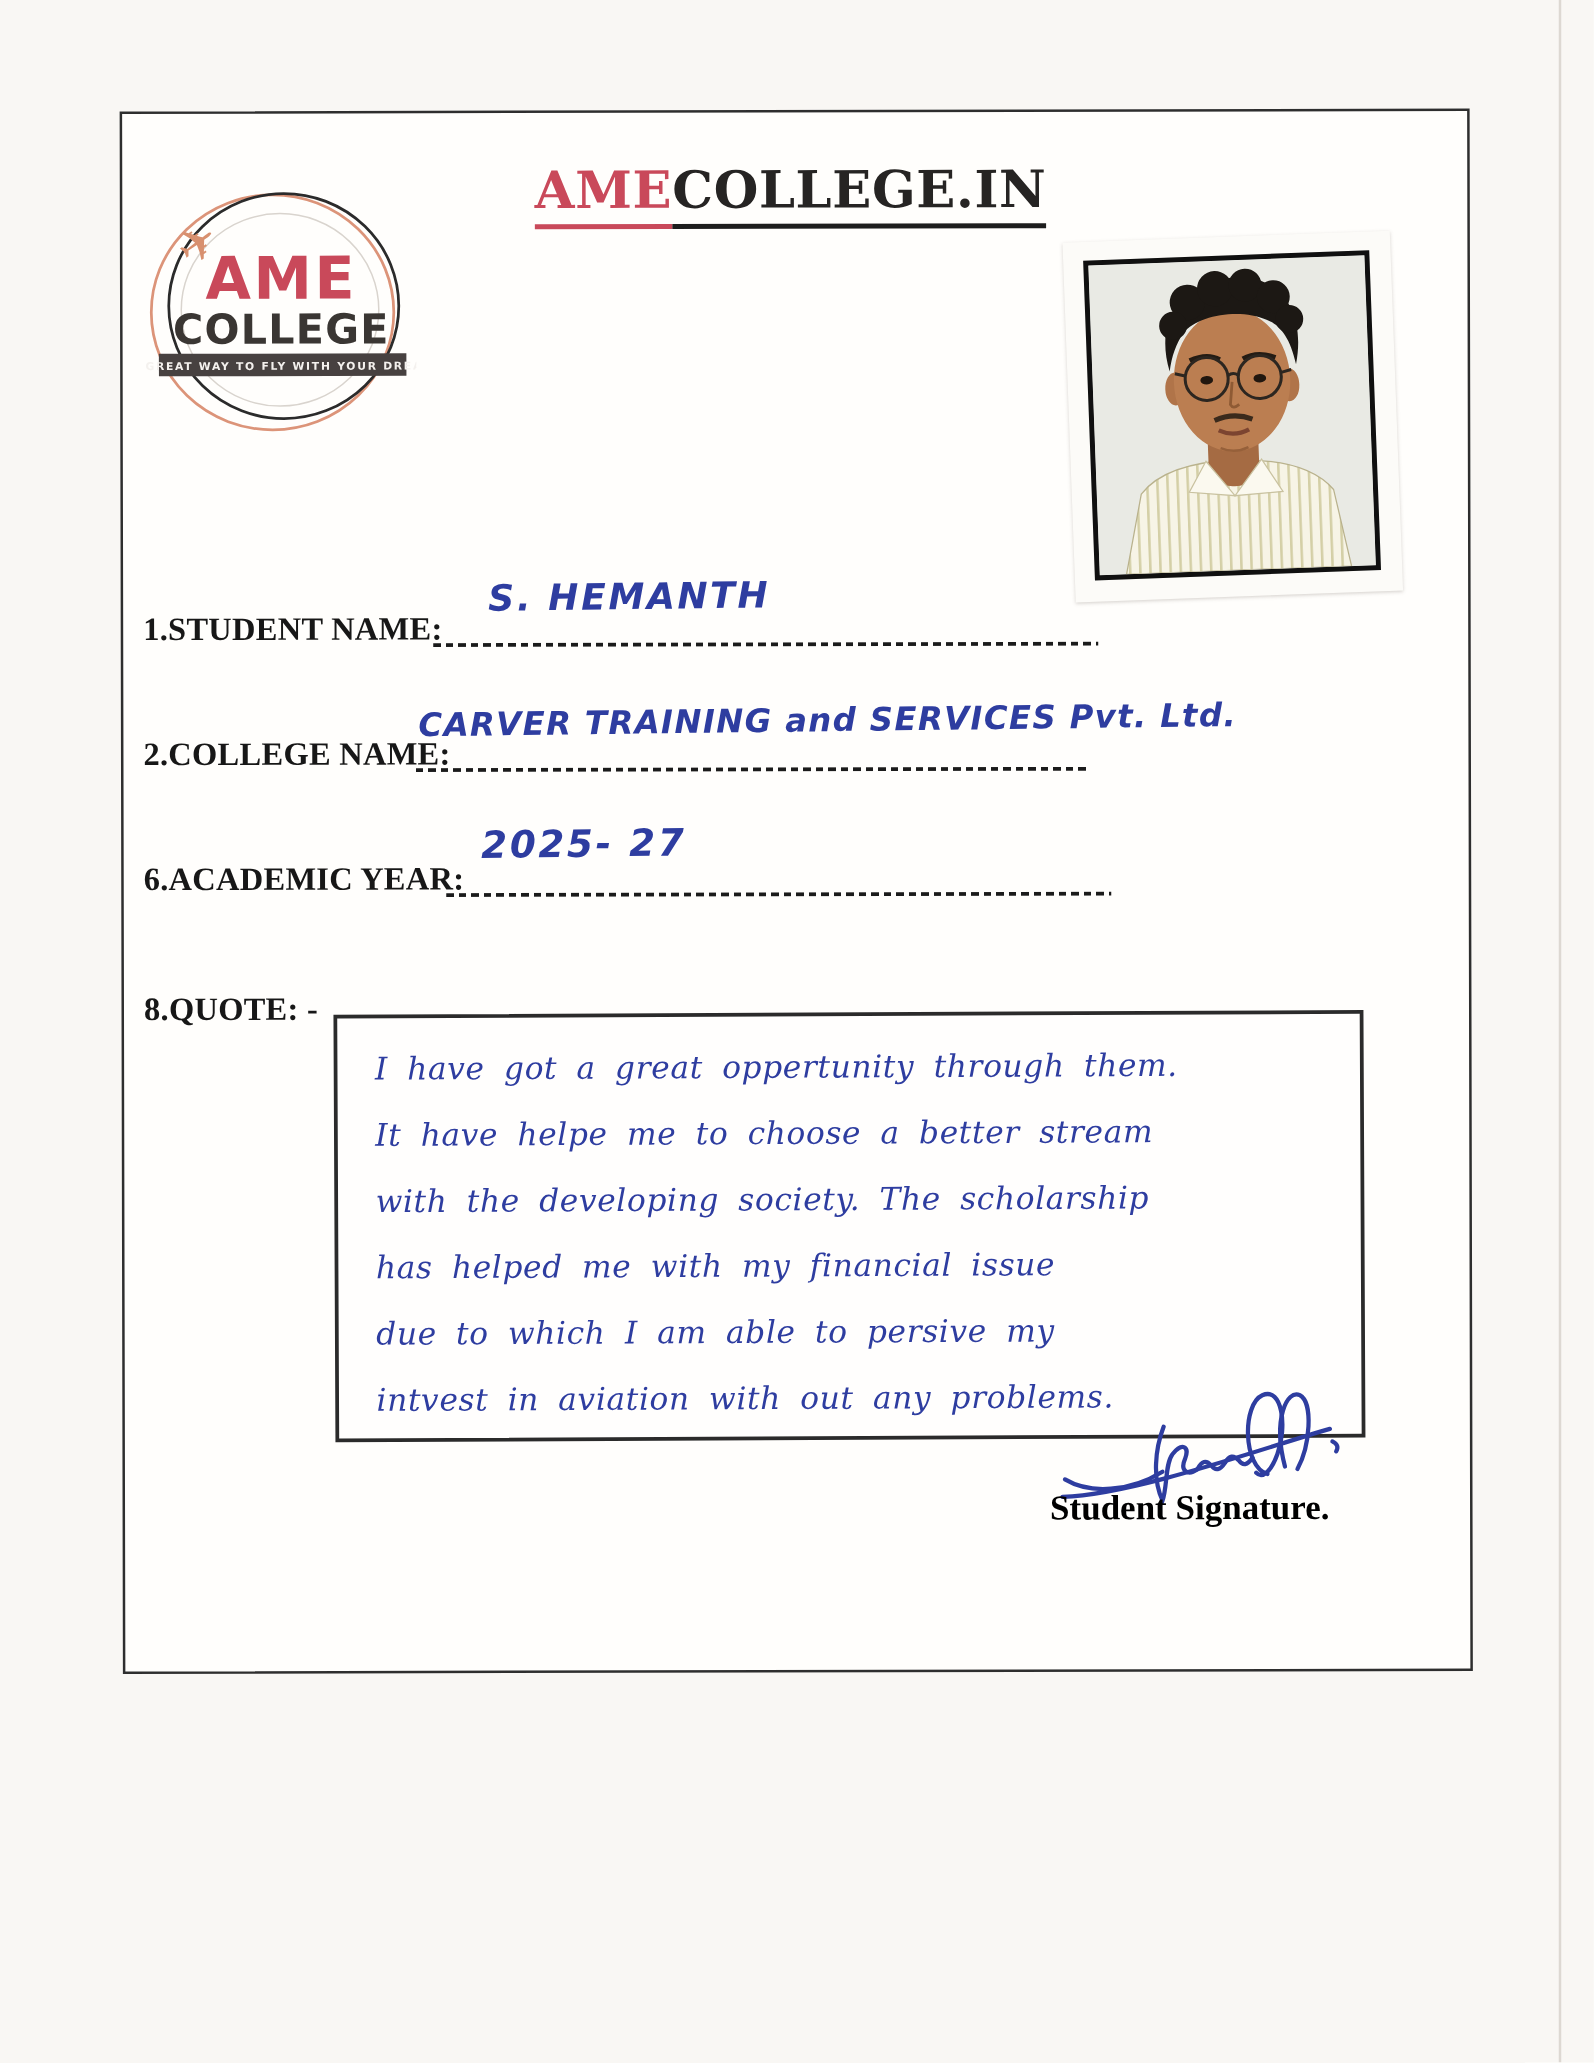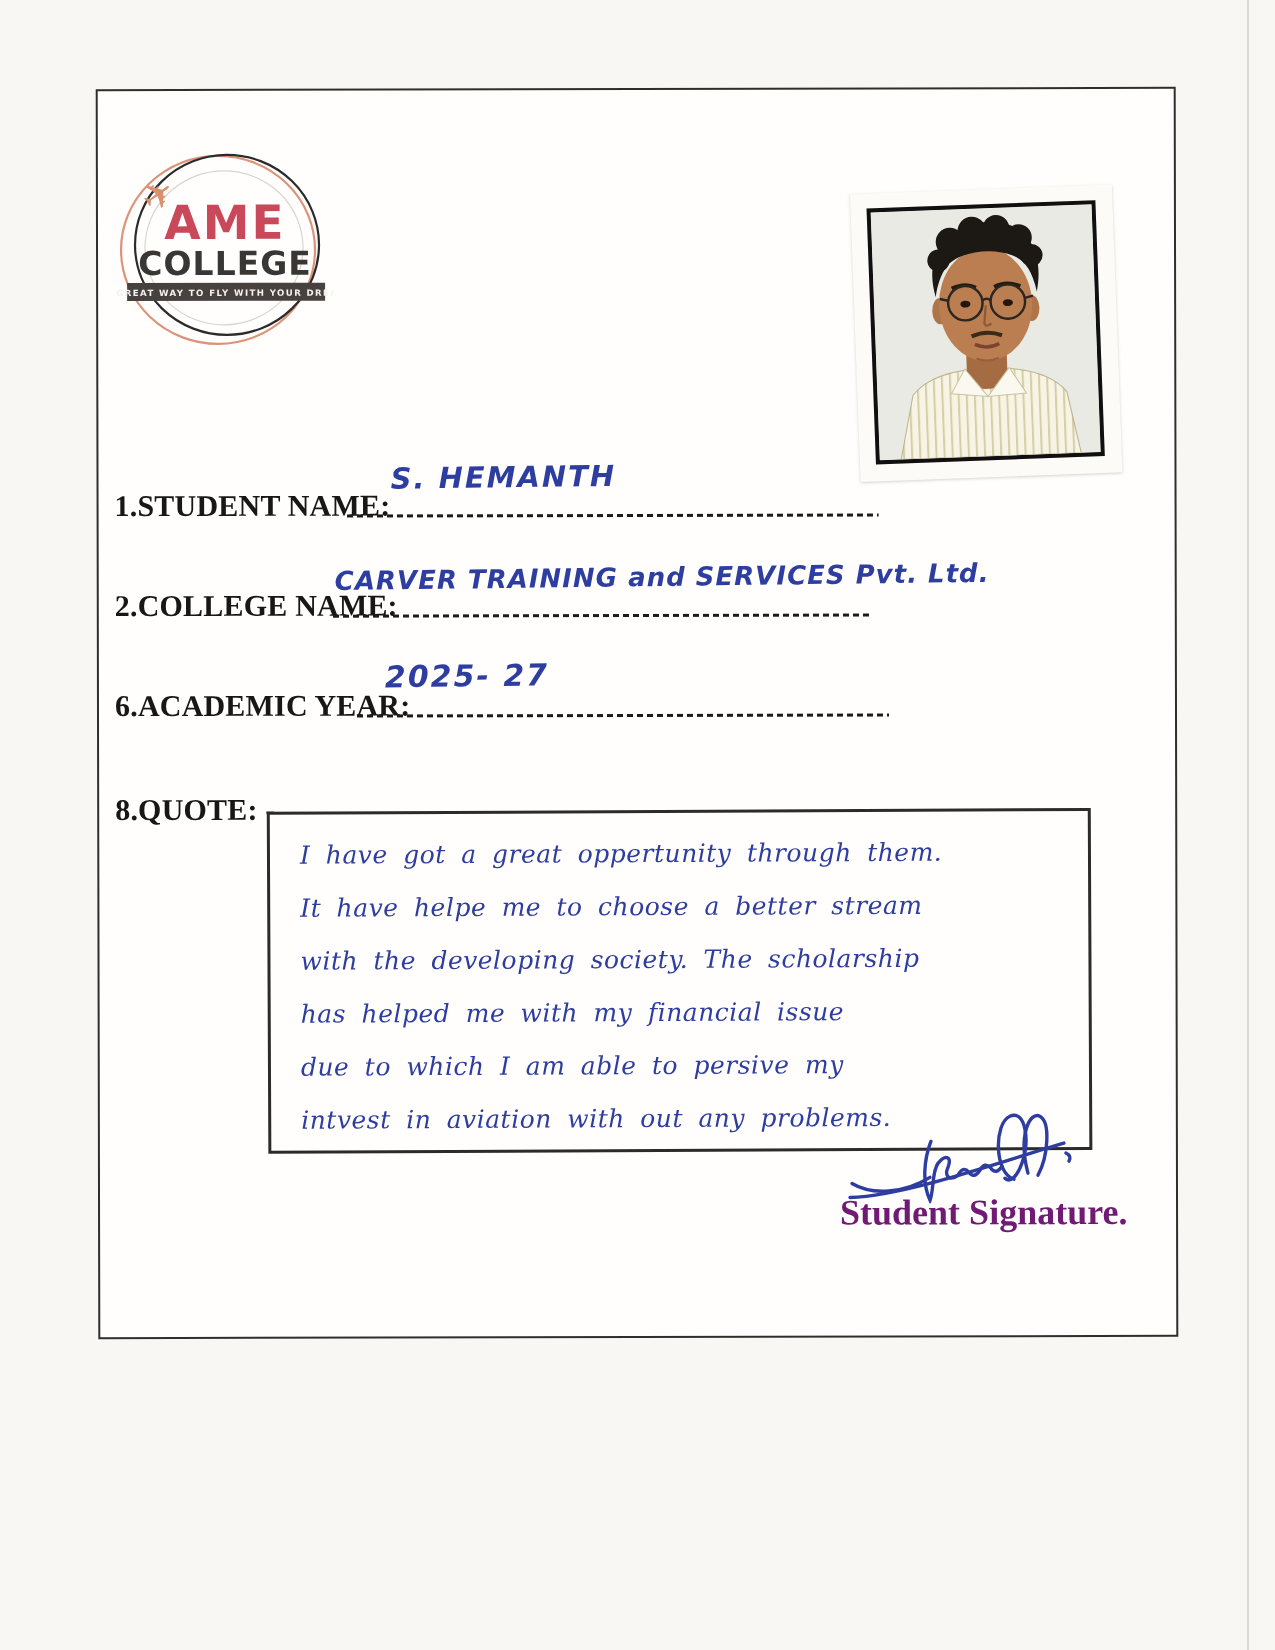--- a/index.html
+++ b/index.html
@@ -91,6 +91,7 @@
     </svg>
   </div>
 
+  <div class="site-title"><span class="red">AME</span><span class="black">COLLEGE.IN</span></div>
 
   <div class="photo-matte">
     <div class="photo-inner">

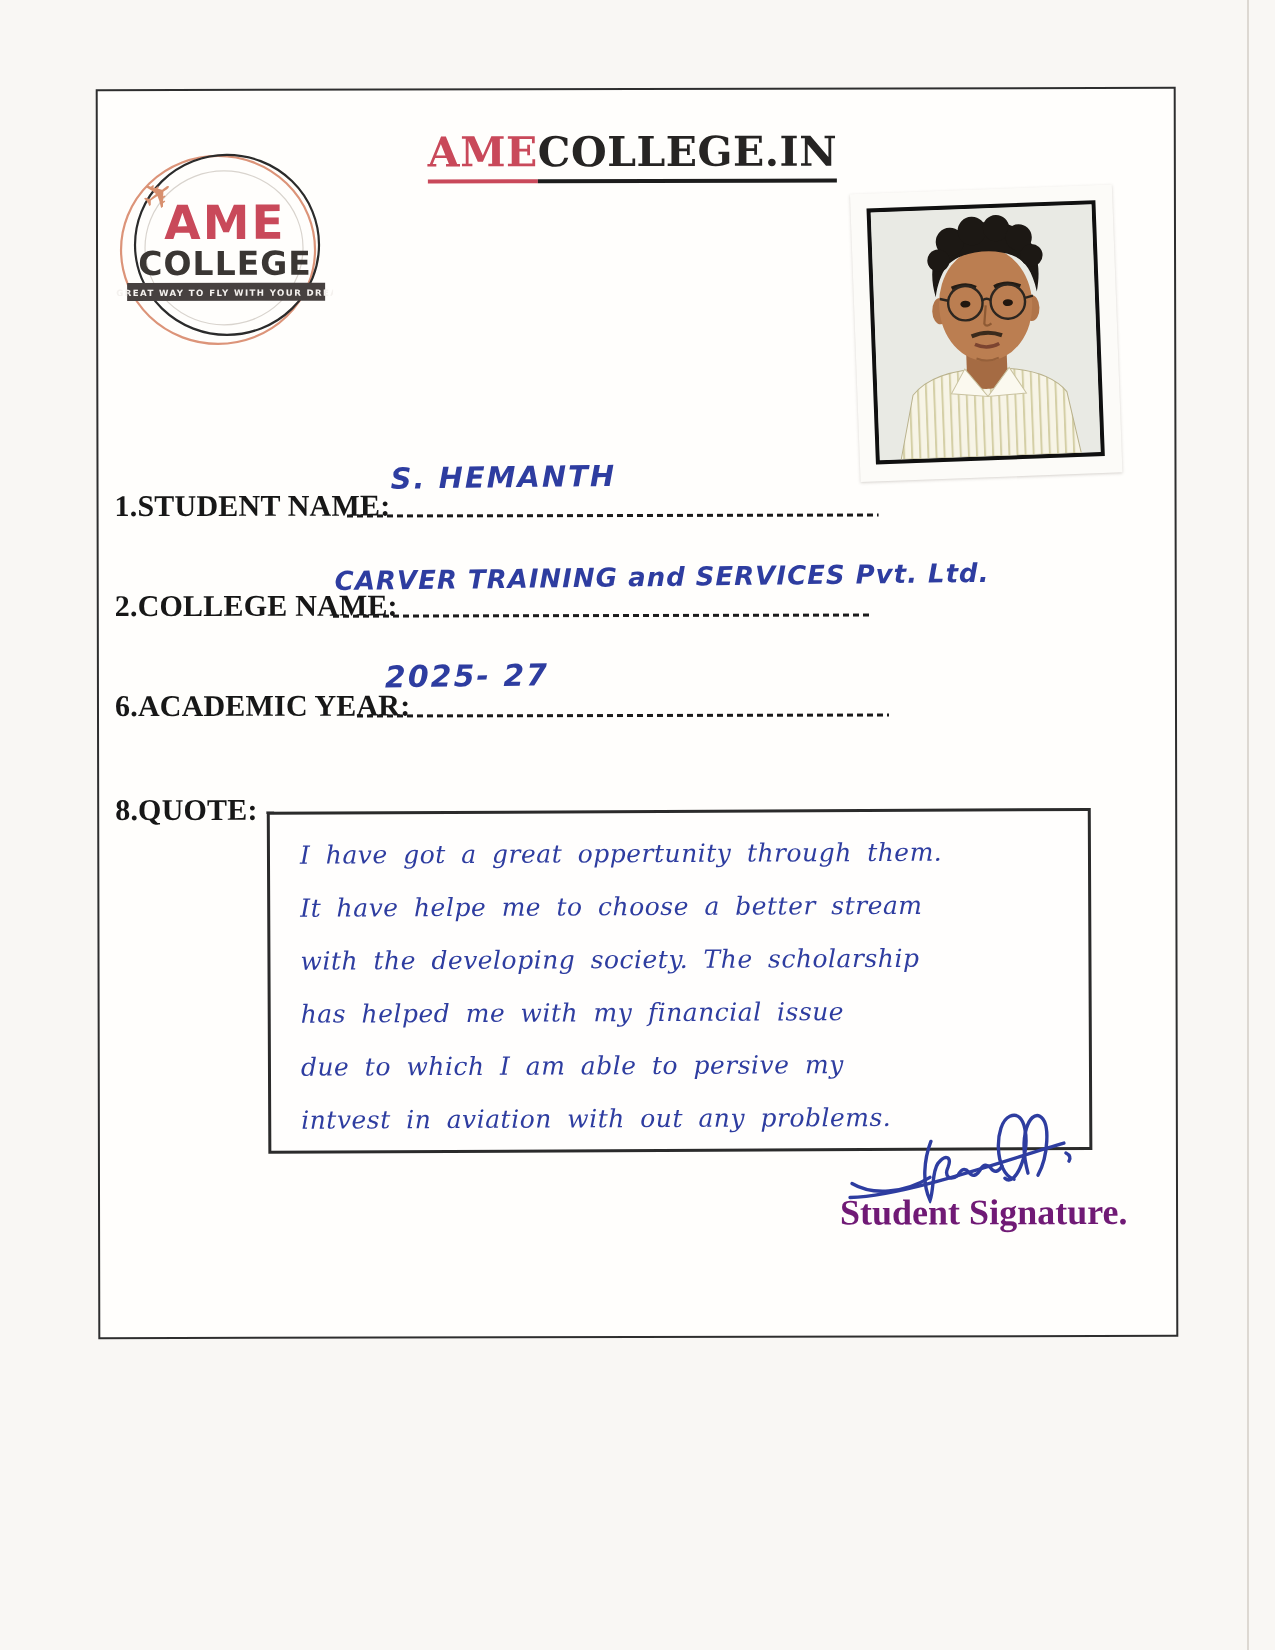--- a/index.html
+++ b/index.html
@@ -40,7 +40,7 @@
   
   .field-label{
     position:absolute;
-    font-family:"Liberation Serif", serif;font-weight:700;font-size:30px;
+    font-family:"Liberation Serif", serif;font-weight:700;font-size:26px;
     color:#171717;letter-spacing:0.2px;white-space:nowrap;
   }
   .dash-line{

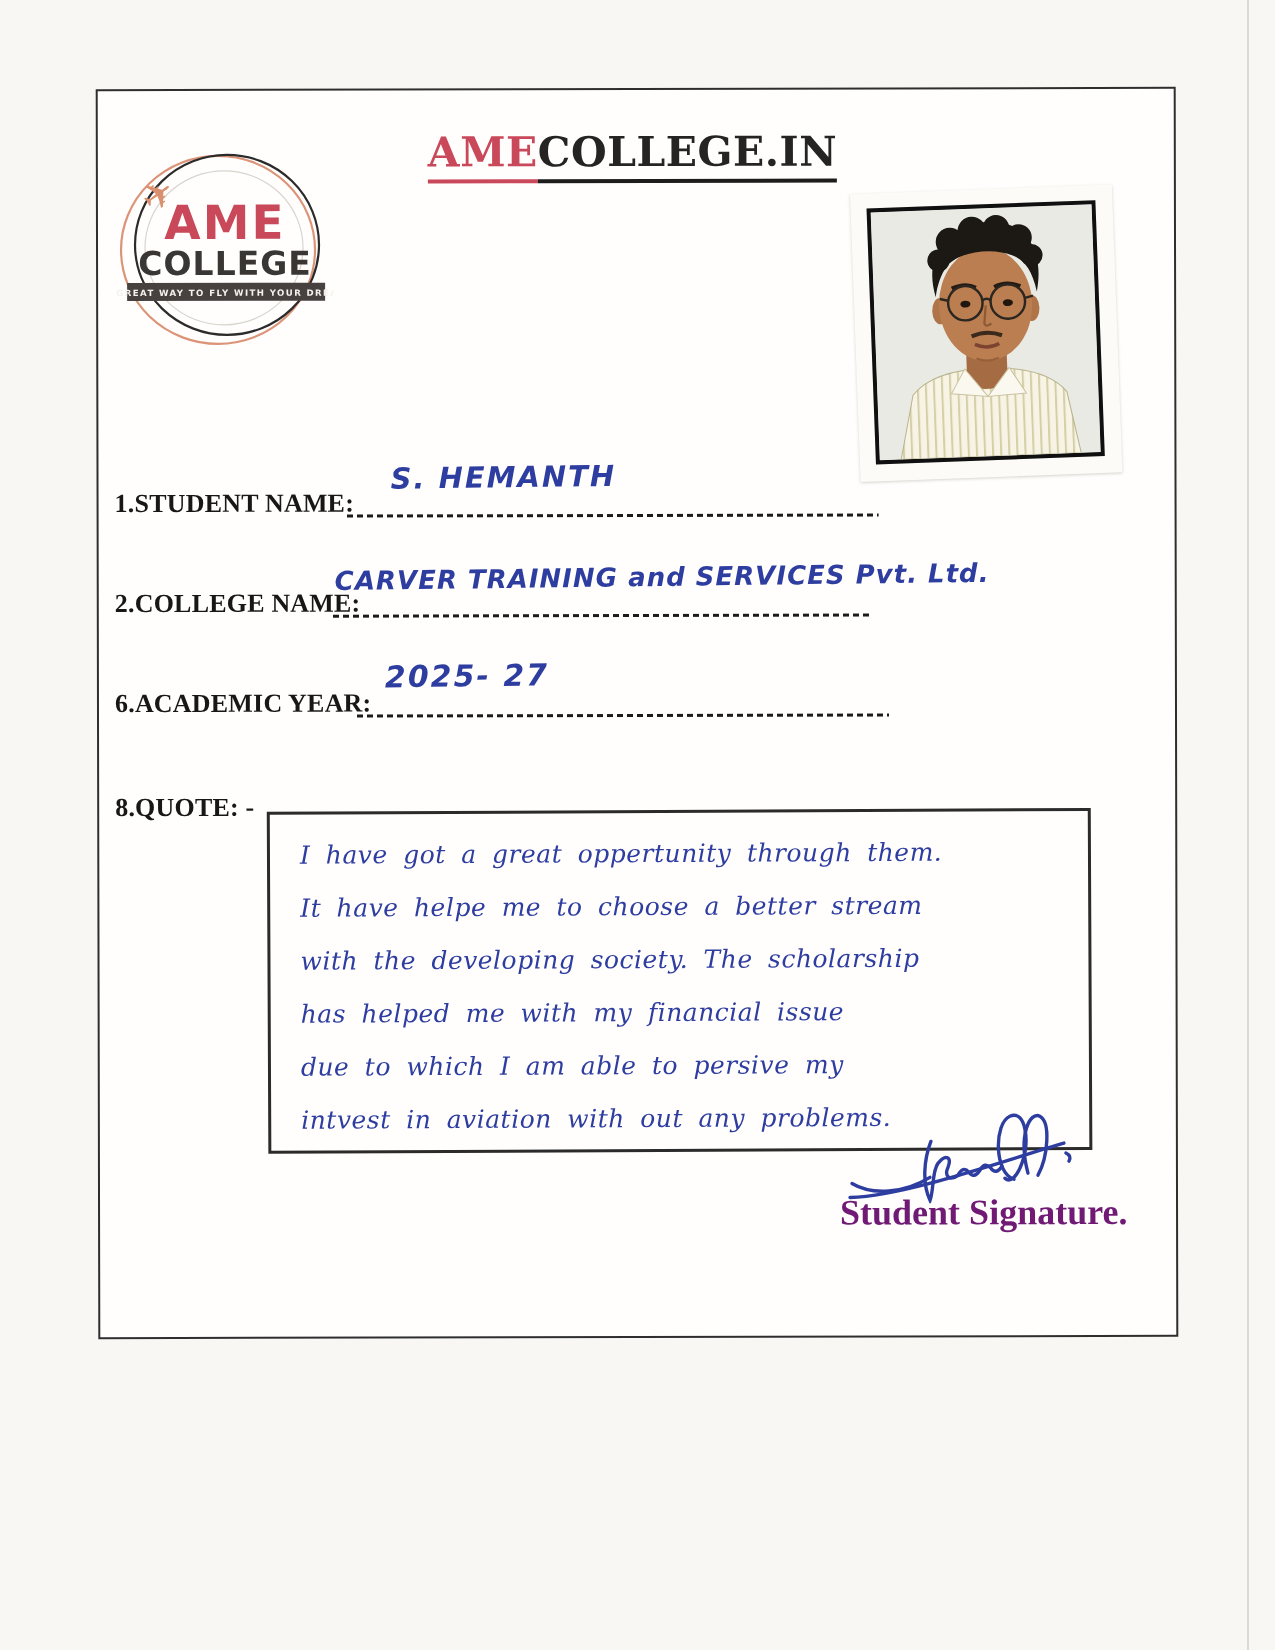--- a/index.html
+++ b/index.html
@@ -67,8 +67,8 @@
   .signature{position:absolute;left:738px;top:1014px;width:240px;height:100px;}
   .signature-caption{
     position:absolute;left:740px;top:1102px;
-    font-family:"Liberation Serif", serif;font-weight:700;font-size:36px;
-    color:#701a75;white-space:nowrap;
+    font-family:"Liberation Serif", serif;font-weight:700;font-size:28px;
+    color:#000000;white-space:nowrap;
   }
 </style>
 </head>

